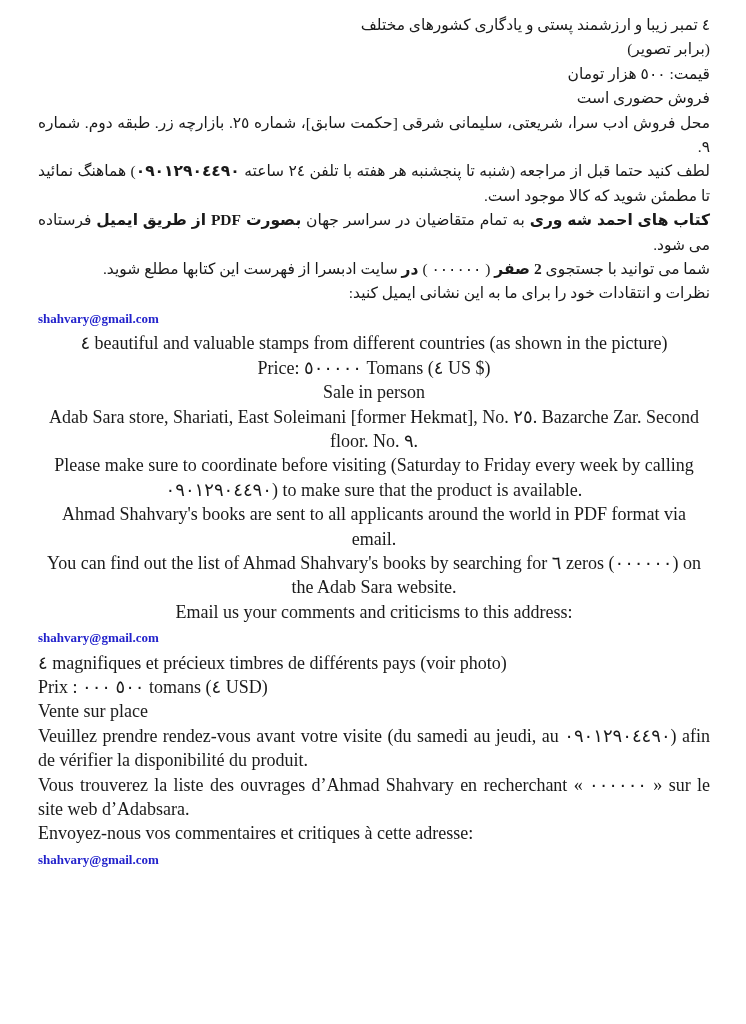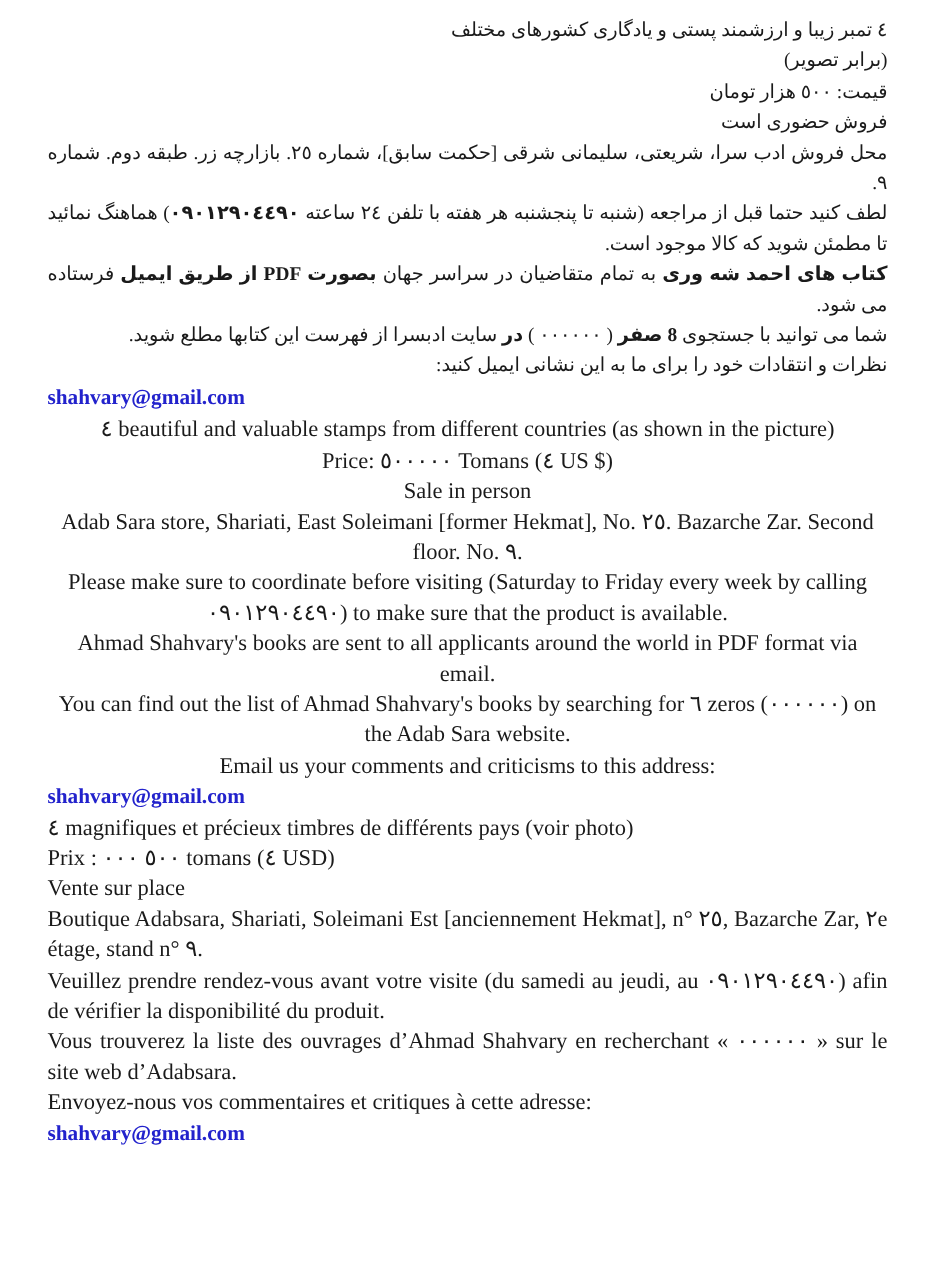--- a/index.html
+++ b/index.html
@@ -50,7 +50,7 @@
       <div class="para" dir="rtl"><span>محل فروش ادب سرا، شریعتی، سلیمانی شرقی [حکمت سابق]، شماره ٢٥. بازارچه زر. طبقه دوم. شماره ٩.</span></div>
       <div class="para" dir="rtl"><span>لطف کنید حتما قبل از مراجعه (شنبه تا پنجشنبه هر هفته با تلفن ٢٤ ساعته </span><span class="bold">٠٩٠١٢٩٠٤٤٩٠</span><span>) هماهنگ نمائید تا مطمئن شوید که کالا موجود است.</span></div>
       <div class="para" dir="rtl"><span class="bold">کتاب های احمد شه وری</span><span> به تمام متقاضیان در سراسر جهان </span><span class="bold">بصورت PDF  از طریق ایمیل</span><span> فرستاده می شود.</span></div>
-      <div class="para" dir="rtl"><span>شما می توانید با جستجوی </span><span class="bold">8 صفر</span><span> ( ٠٠٠٠٠٠ ) </span><span class="bold">در</span><span> سایت ادبسرا از فهرست این کتابها مطلع شوید.</span></div>
+      <div class="para" dir="rtl"><span>شما می توانید با جستجوی </span><span class="bold">2 صفر</span><span> ( ٠٠٠٠٠٠ ) </span><span class="bold">در</span><span> سایت ادبسرا از فهرست این کتابها مطلع شوید.</span></div>
       <div class="para" dir="rtl"><span>نظرات و انتقادات خود را برای ما به این نشانی ایمیل کنید:</span></div>
       <div class="para email-line" dir="ltr"><a class="email">shahvary@gmail.com</a></div>
     </div>

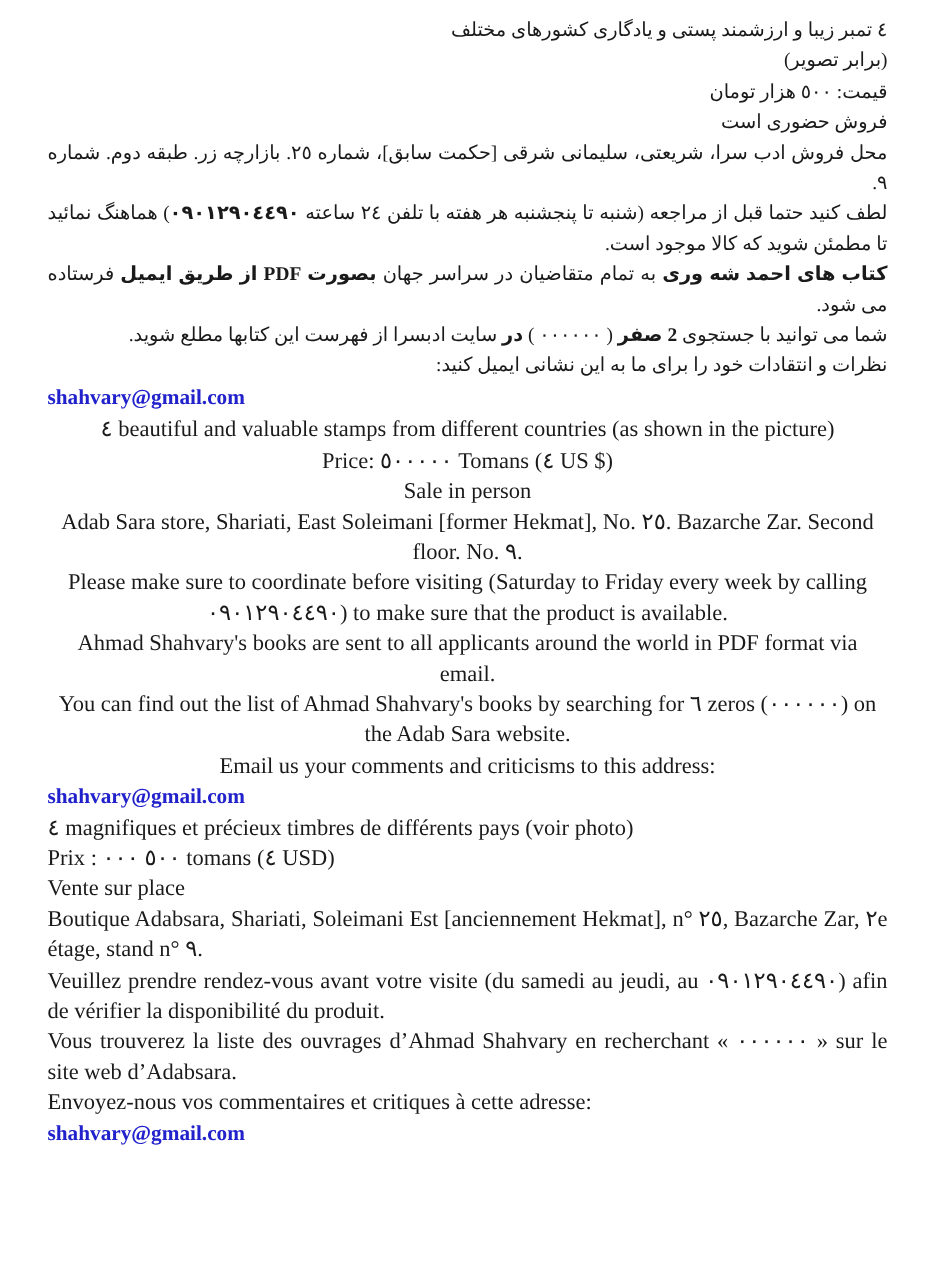--- a/index.html
+++ b/index.html
@@ -34,7 +34,7 @@
     color: #2222cc;
     font-weight: bold;
     text-decoration: none;
-    font-size: 17px;
+    font-size: 13px;
     cursor: pointer;
   }
 </style>

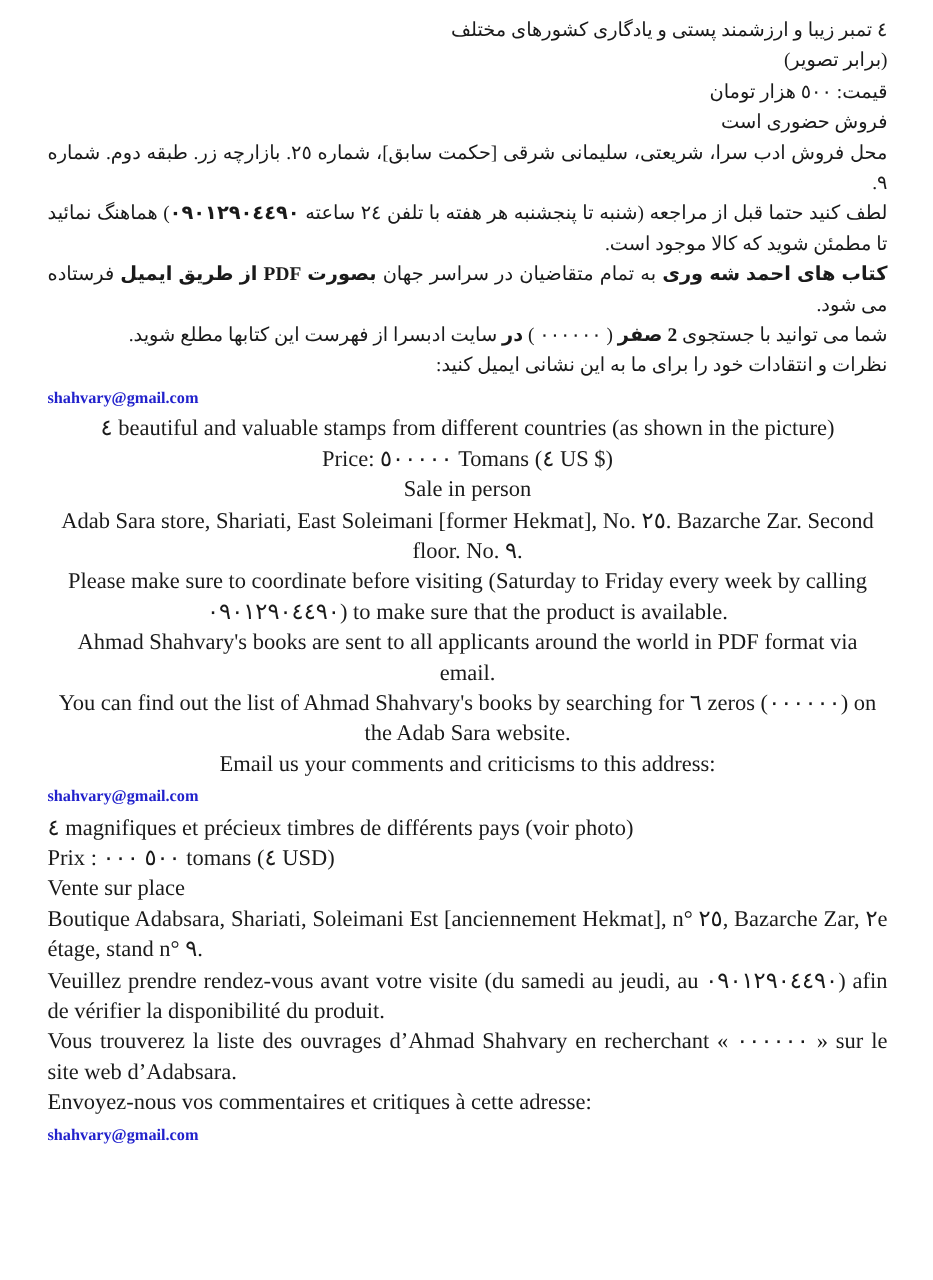--- a/index.html
+++ b/index.html
@@ -69,7 +69,6 @@
       <div class="para" dir="ltr"><span>٤ magnifiques et précieux timbres de différents pays (voir photo)</span></div>
       <div class="para" dir="ltr"><span>Prix : ٥٠٠ ٠٠٠ tomans (٤ USD)</span></div>
       <div class="para" dir="ltr"><span>Vente sur place</span></div>
-      <div class="para" dir="ltr"><span>Boutique Adabsara, Shariati, Soleimani Est [anciennement Hekmat], n° ٢٥, Bazarche Zar, ٢e étage, stand n° ٩.</span></div>
       <div class="para" dir="ltr"><span>Veuillez prendre rendez-vous avant votre visite (du samedi au jeudi, au ٠٩٠١٢٩٠٤٤٩٠) afin de vérifier la disponibilité du produit.</span></div>
       <div class="para" dir="ltr"><span>Vous trouverez la liste des ouvrages d’Ahmad Shahvary en recherchant « ٠٠٠٠٠٠ » sur le site web d’Adabsara.</span></div>
       <div class="para" dir="ltr"><span>Envoyez-nous vos commentaires et critiques à cette adresse:</span></div>

